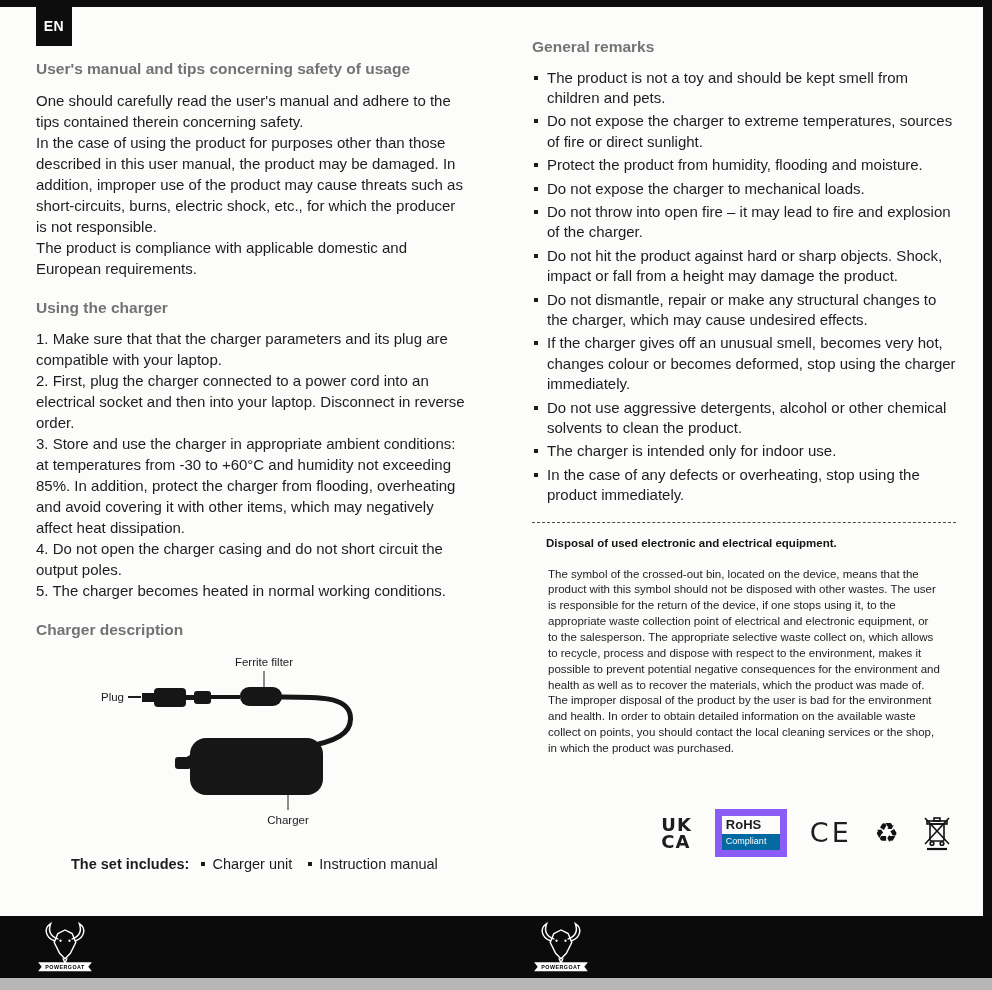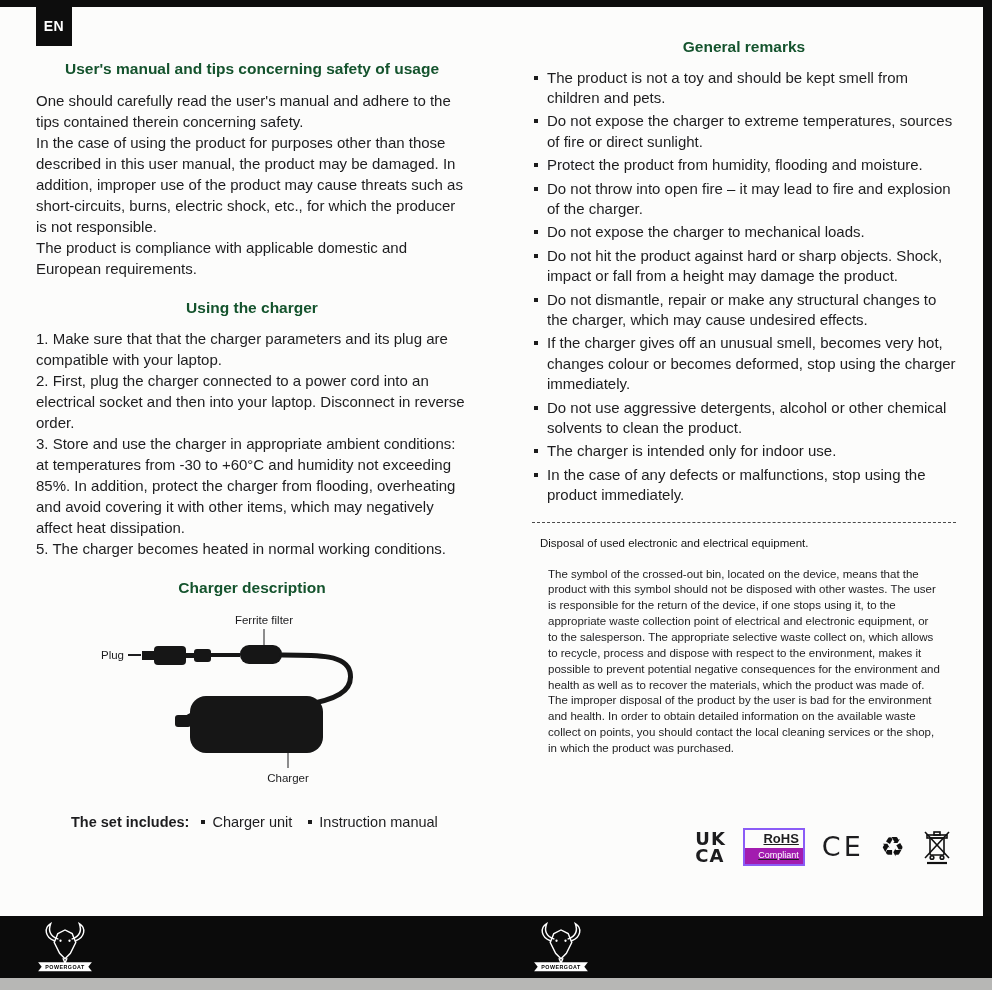--- a/index.html
+++ b/index.html
@@ -18,7 +18,7 @@
   .col { position:absolute; font-size:15px; line-height:1.4; }
   .col-left  { left:36px;  top:58px; width:432px; }
   .col-right { left:532px; top:36px; width:424px; }
-  h2 { font-size:15.5px; font-weight:700; margin:18px 0 10px; color:#14532d;text-align:center; }
+  h2 { font-size:15.5px; font-weight:700; margin:18px 0 10px; color:#737373; }
   h2.first { margin-top:0; }
   .body { margin:0 0 8px; white-space:pre-line; }
   .steps p { margin:0; }

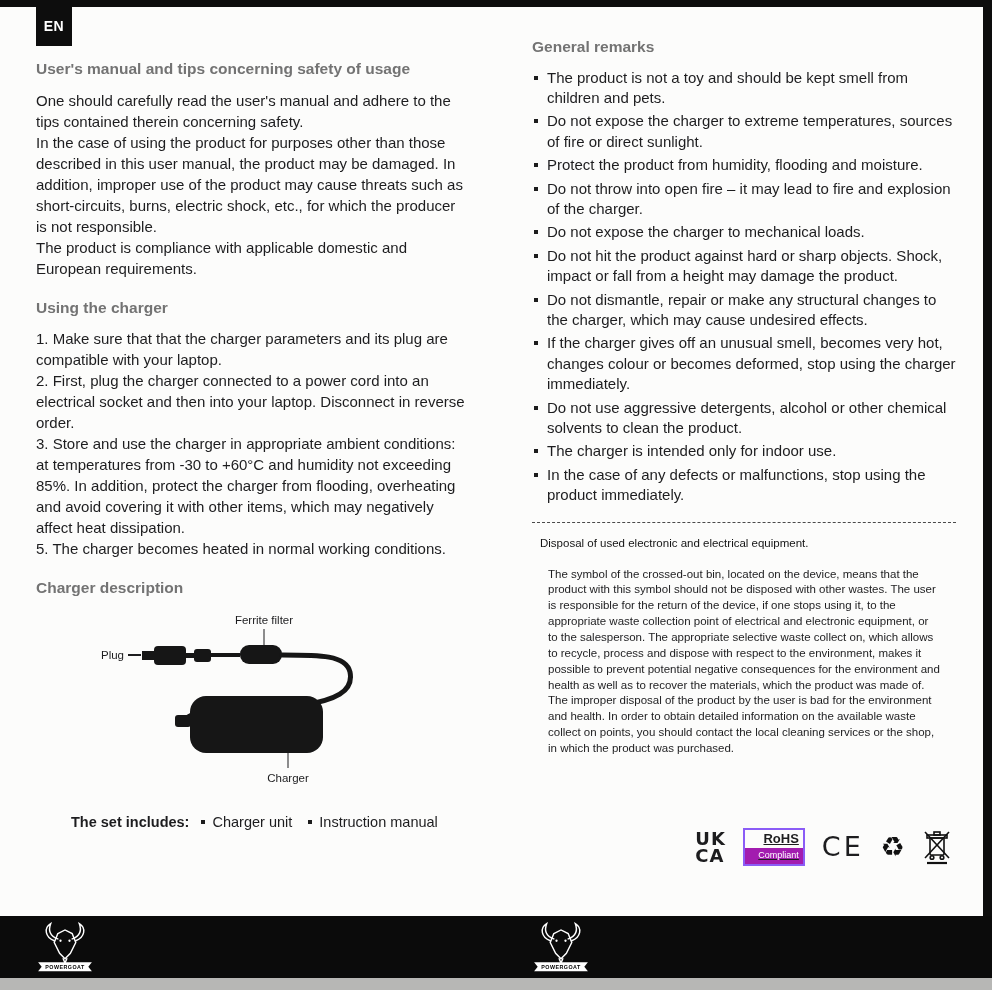--- a/index.html
+++ b/index.html
@@ -121,8 +121,8 @@
       <li>The product is not a toy and should be kept smell from children and pets.</li>
       <li>Do not expose the charger to extreme temperatures, sources of fire or direct sunlight.</li>
       <li>Protect the product from humidity, flooding and moisture.</li>
+      <li>Do not expose the charger to mechanical loads.</li>
       <li>Do not throw into open fire – it may lead to fire and explosion of the charger.</li>
-      <li>Do not expose the charger to mechanical loads.</li>
       <li>Do not hit the product against hard or sharp objects. Shock, impact or fall from a height may damage the product.</li>
       <li>Do not dismantle, repair or make any structural changes to the charger, which may cause undesired effects.</li>
       <li>If the charger gives off an unusual smell, becomes very hot, changes colour or becomes deformed, stop using the charger immediately.</li>

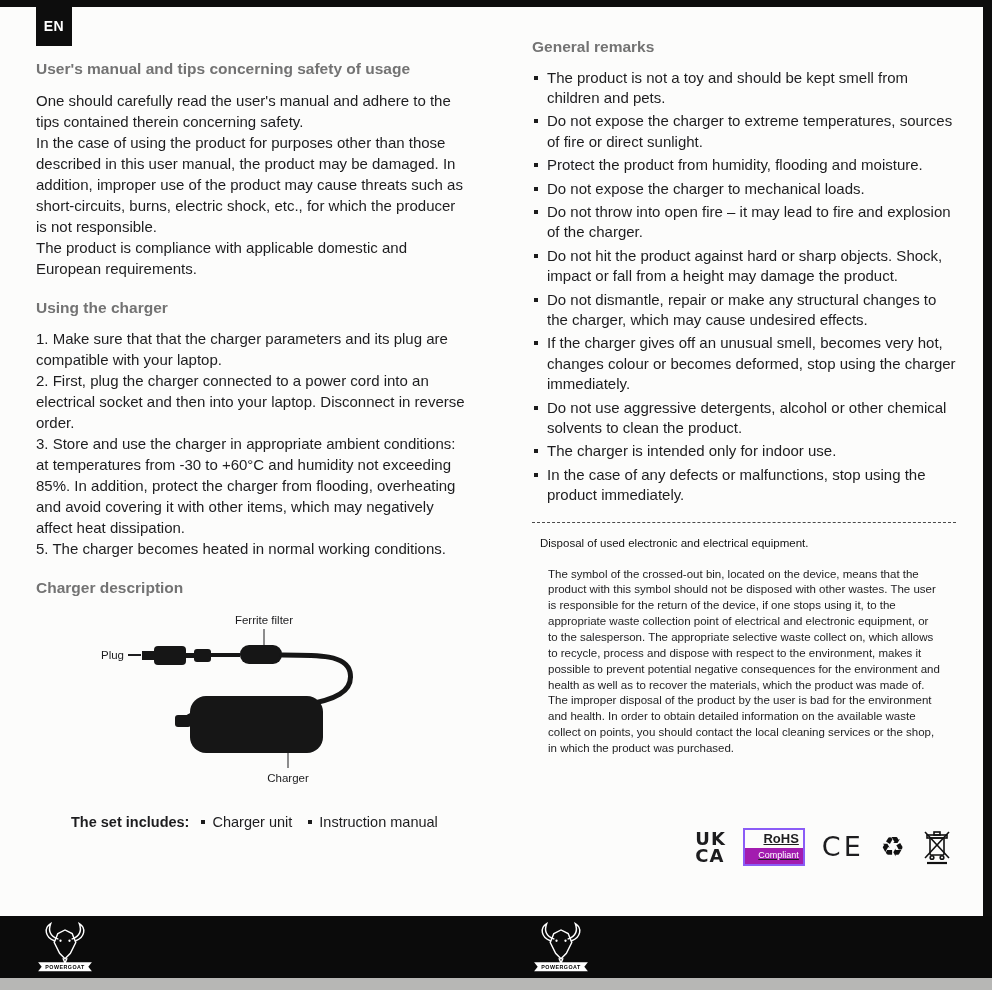--- a/index.html
+++ b/index.html
@@ -128,7 +128,7 @@
       <li>If the charger gives off an unusual smell, becomes very hot, changes colour or becomes deformed, stop using the charger immediately.</li>
       <li>Do not use aggressive detergents, alcohol or other chemical solvents to clean the product.</li>
       <li>The charger is intended only for indoor use.</li>
-      <li>In the case of any defects or malfunctions, stop using the product immediately.</li>
+      <li>In the case of any defects or overheating, stop using the product immediately.</li>
     </ul>
 
     <div class="dashes"></div>

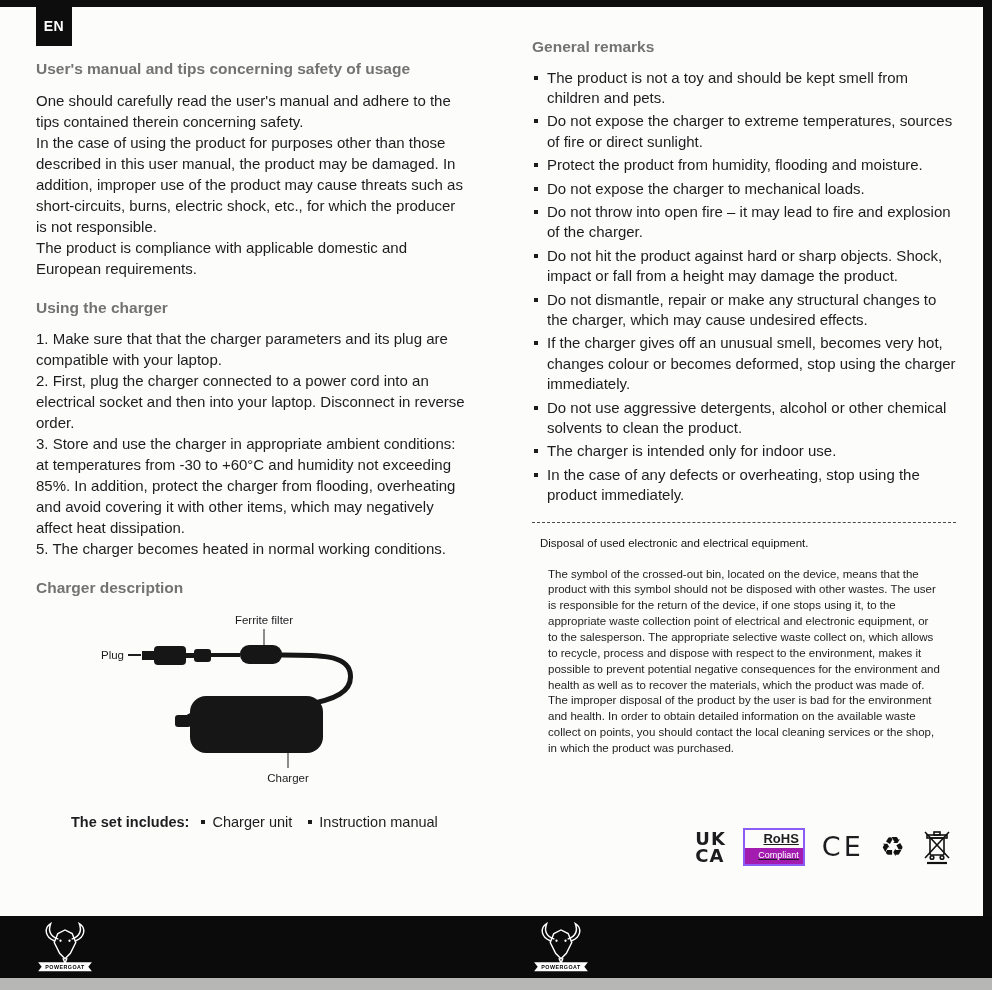--- a/index.html
+++ b/index.html
@@ -73,6 +73,7 @@
       <p>1. Make sure that that the charger parameters and its plug are compatible with your laptop.</p>
       <p>2. First, plug the charger connected to a power cord into an electrical socket and then into your laptop. Disconnect in reverse order.</p>
       <p>3. Store and use the charger in appropriate ambient conditions: at temperatures from -30 to +60°C and humidity not exceeding 85%. In addition, protect the charger from flooding, overheating and avoid covering it with other items, which may negatively affect heat dissipation.</p>
+      <p>4. Do not open the charger casing and do not short circuit the output poles.</p>
       <p>5. The charger becomes heated in normal working conditions.</p>
     </div>
 

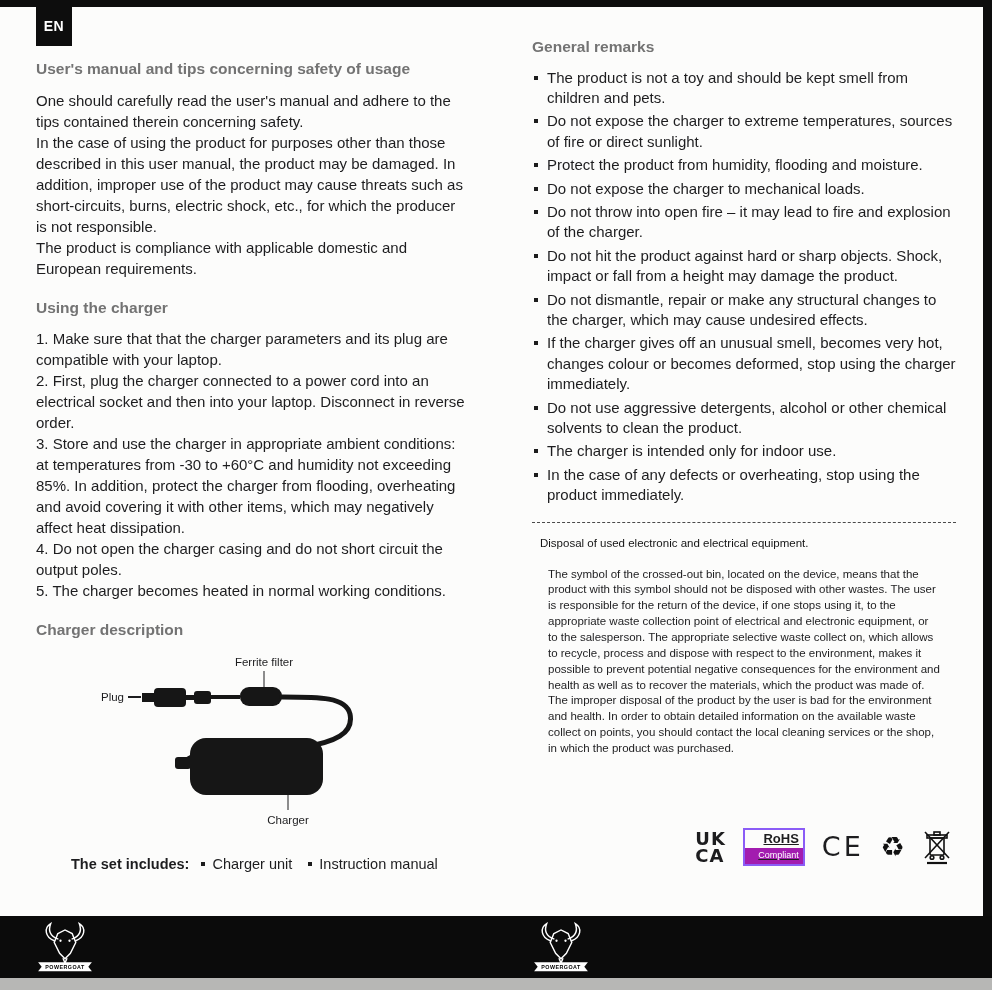--- a/index.html
+++ b/index.html
@@ -28,7 +28,7 @@
     content:""; position:absolute; left:2px; top:8px; width:4px; height:4px; background:#1c1c1c;
   }
   .dashes { border-top:1.6px dashed #4a4a4a; margin:16px 0 12px; }
-  h3.small-h { font-size:11.5px; font-weight:400; margin:0 8px 7px; color:#141414; }
+  h3.small-h { font-size:11.5px; font-weight:700; margin:0 14px 7px; color:#141414; }
   .small { font-size:11.5px; line-height:1.38; margin:16px; }
   .marks { display:flex; align-items:center; justify-content:flex-end; gap:17px; margin-top:71px; padding-right:4px; }
   .ukca { display:flex; flex-direction:column; font-weight:700; font-size:18px; line-height:.95; letter-spacing:1px; font-family:"DejaVu Sans",sans-serif; }

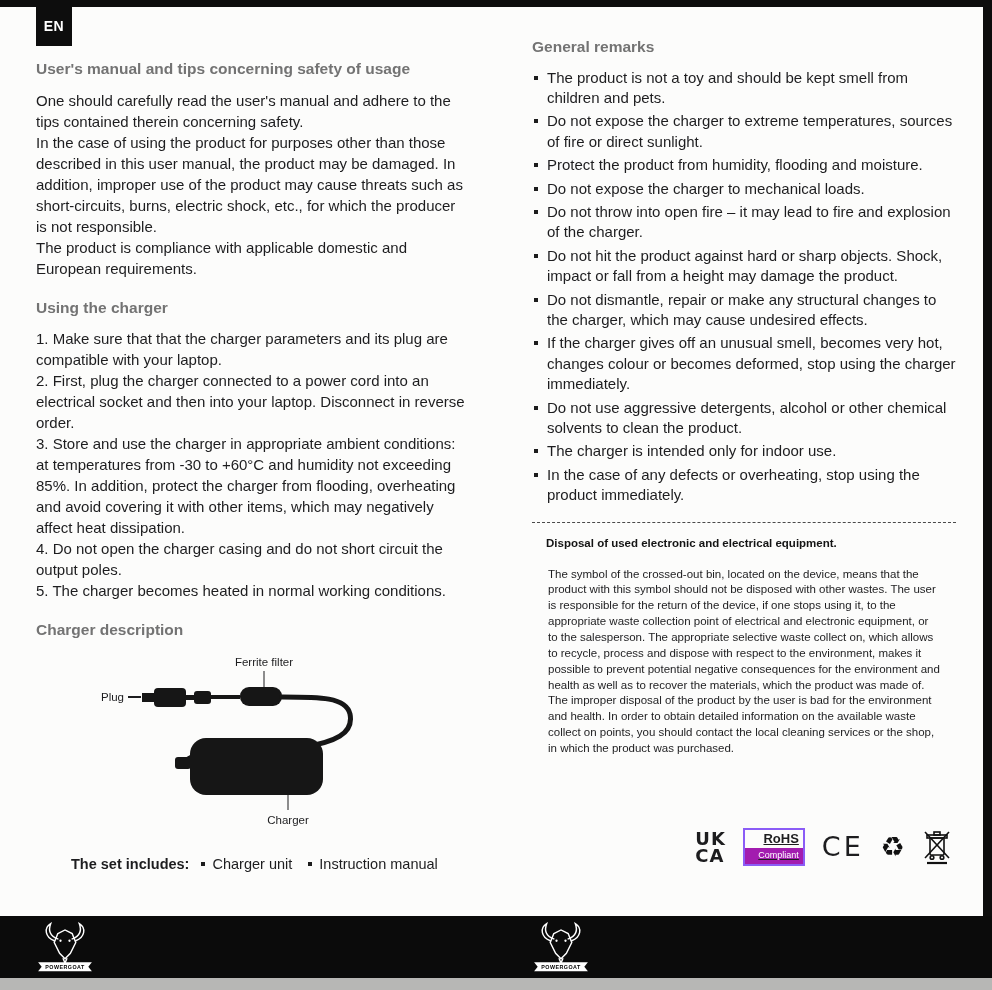--- a/index.html
+++ b/index.html
@@ -30,7 +30,7 @@
   .dashes { border-top:1.6px dashed #4a4a4a; margin:16px 0 12px; }
   h3.small-h { font-size:11.5px; font-weight:700; margin:0 14px 7px; color:#141414; }
   .small { font-size:11.5px; line-height:1.38; margin:16px; }
-  .marks { display:flex; align-items:center; justify-content:flex-end; gap:17px; margin-top:71px; padding-right:4px; }
+  .marks { display:flex; align-items:center; justify-content:flex-end; gap:23px; margin-top:52px; padding-right:4px; }
   .ukca { display:flex; flex-direction:column; font-weight:700; font-size:18px; line-height:.95; letter-spacing:1px; font-family:"DejaVu Sans",sans-serif; }
   .rohs { border:2px solid #8b5cf6; text-align:right; min-width:58px;text-decoration:underline; }
   .rohs-top { font-weight:700; font-size:13px; padding:0 4px; }

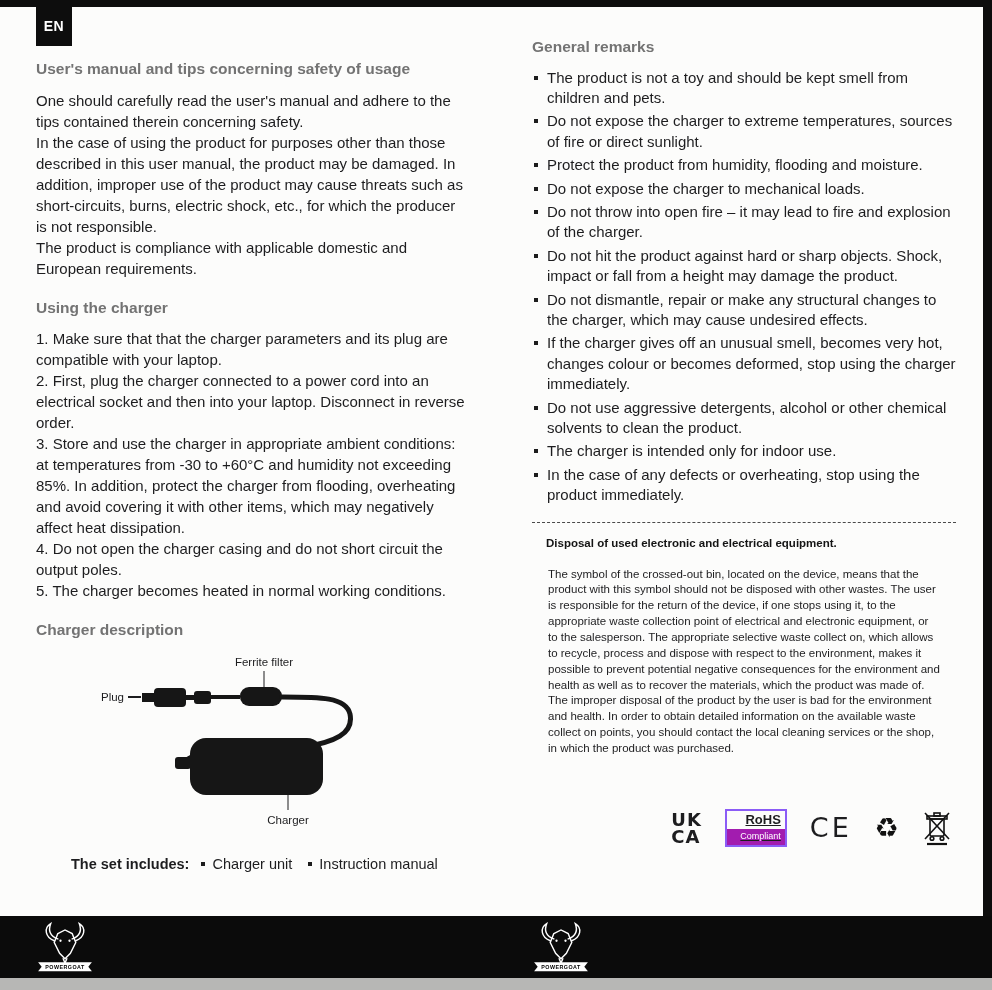--- a/index.html
+++ b/index.html
@@ -32,7 +32,7 @@
   .small { font-size:11.5px; line-height:1.38; margin:16px; }
   .marks { display:flex; align-items:center; justify-content:flex-end; gap:23px; margin-top:52px; padding-right:4px; }
   .ukca { display:flex; flex-direction:column; font-weight:700; font-size:18px; line-height:.95; letter-spacing:1px; font-family:"DejaVu Sans",sans-serif; }
-  .rohs { border:2px solid #8b5cf6; text-align:right; min-width:58px;text-decoration:underline; }
+  .rohs { border:7px solid #8b5cf6; text-align:left; min-width:58px; }
   .rohs-top { font-weight:700; font-size:13px; padding:0 4px; }
   .rohs-bottom { background:#a21caf; color:#fff; font-size:9px; padding:1px 4px 2px; }
   .ce { font-size:27px; font-weight:500; letter-spacing:3px; font-family:"DejaVu Sans",sans-serif; }

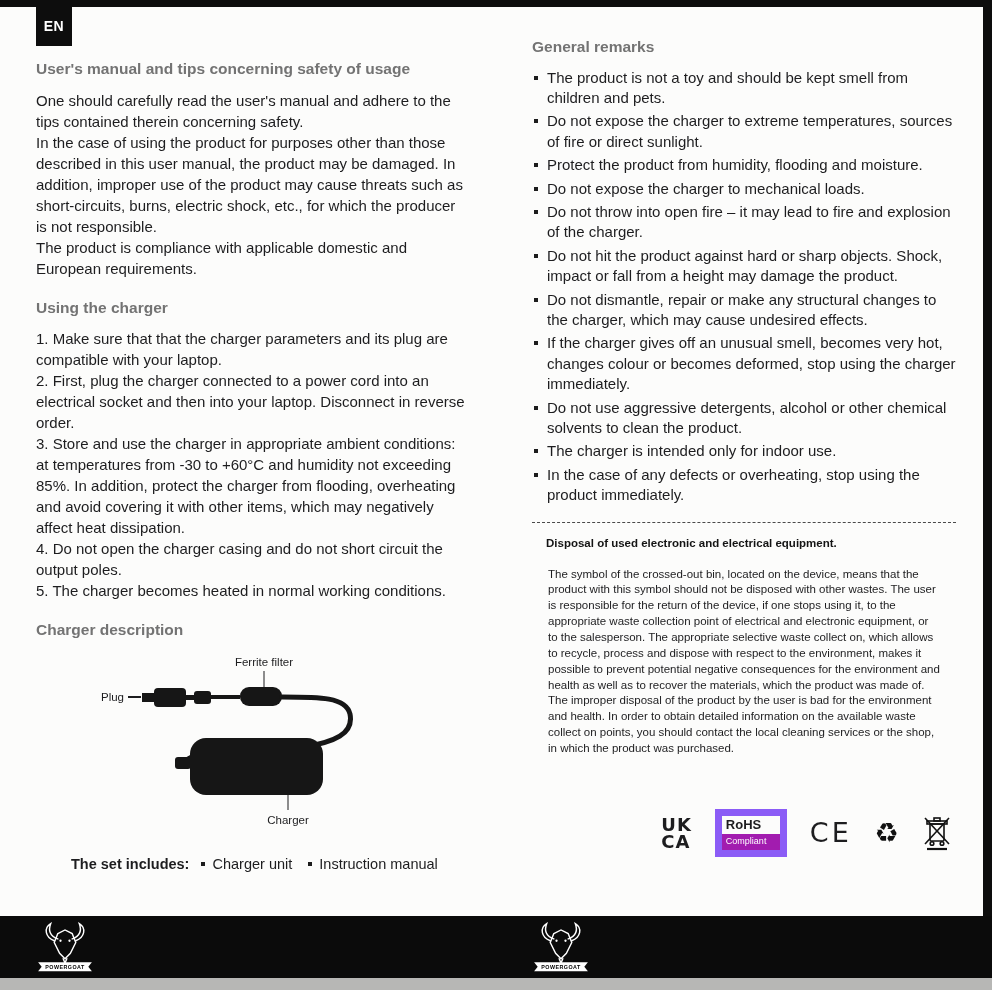--- a/index.html
+++ b/index.html
@@ -34,7 +34,7 @@
   .ukca { display:flex; flex-direction:column; font-weight:700; font-size:18px; line-height:.95; letter-spacing:1px; font-family:"DejaVu Sans",sans-serif; }
   .rohs { border:7px solid #8b5cf6; text-align:left; min-width:58px; }
   .rohs-top { font-weight:700; font-size:13px; padding:0 4px; }
-  .rohs-bottom { background:#a21caf; color:#fff; font-size:9px; padding:1px 4px 2px; }
+  .rohs-bottom { background:#0369a1; color:#fff; font-size:9px; padding:1px 4px 2px; }
   .ce { font-size:27px; font-weight:500; letter-spacing:3px; font-family:"DejaVu Sans",sans-serif; }
   .recycle { font-size:27px; line-height:1; color:#111; font-family:"DejaVu Sans",sans-serif; }
   .diagram { margin:2px 0 4px; }

